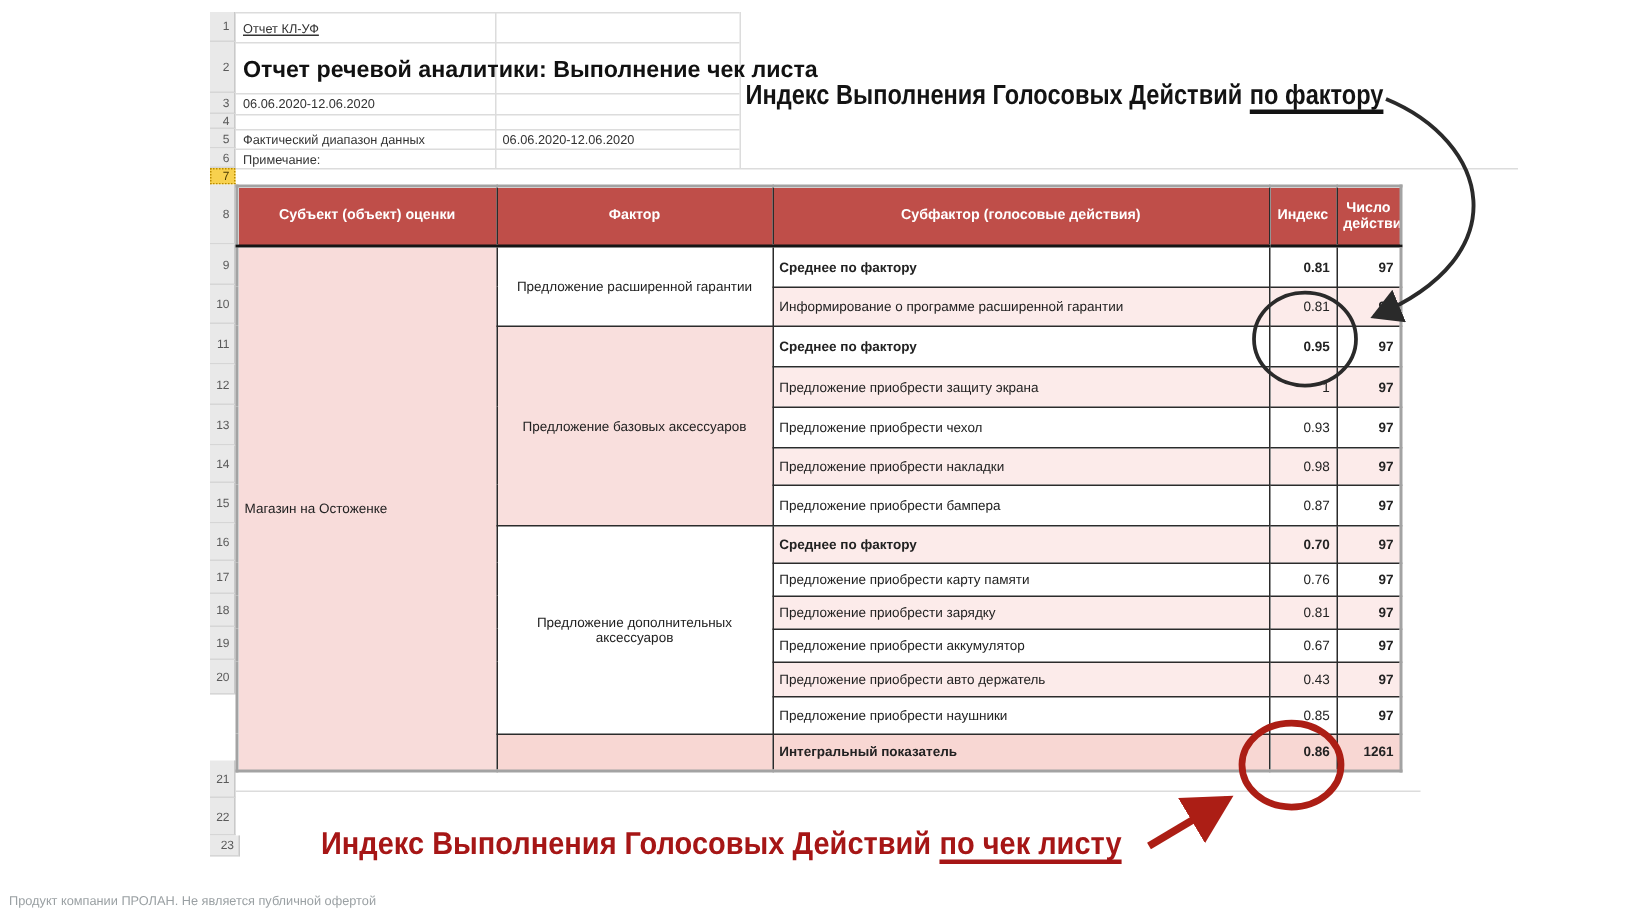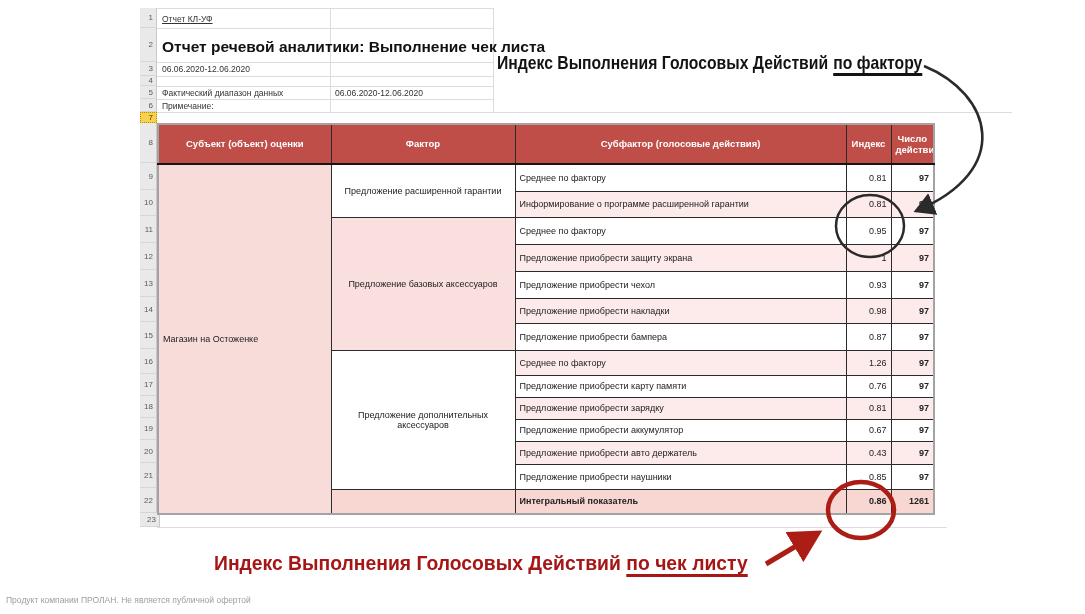--- a/index.html
+++ b/index.html
@@ -44,7 +44,7 @@
   tr.gstart td{border-top:2px solid #151515;}
   tr.integral td{border-top:2px solid #151515;border-bottom:2px solid #151515;}
   tr.integral td.rowcell{background:#f8d7d3;font-weight:bold;}
-  .bold{font-weight:normal;}
+  .bold{font-weight:bold;}
   
   .note{position:absolute;white-space:nowrap;font-weight:bold;transform-origin:left center;}
   #note-top{left:497px;top:52px;font-size:18.5px;color:#131313;transform:scaleX(.85);}

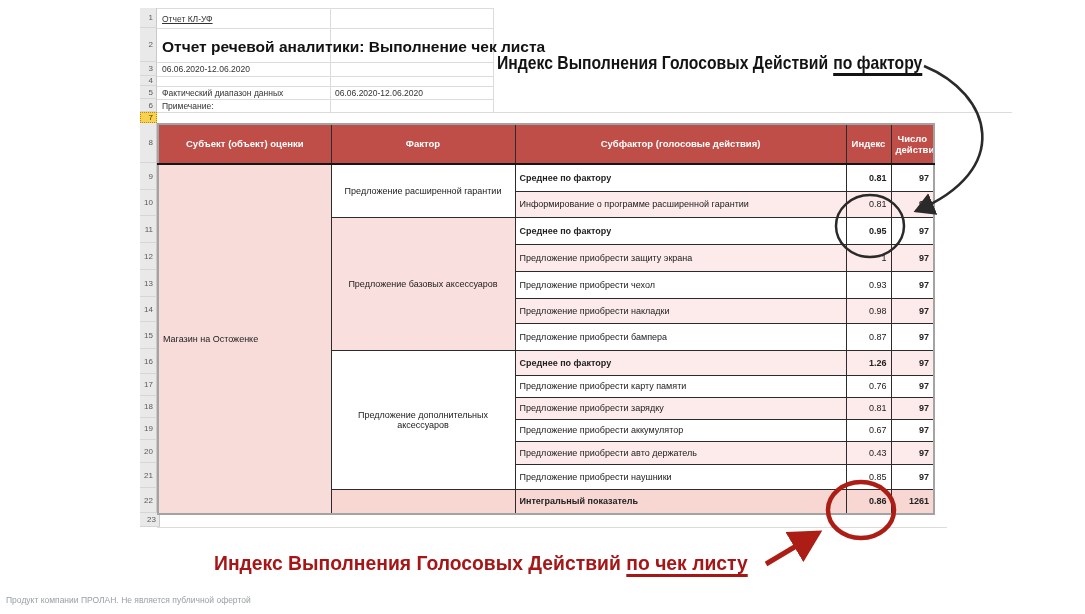--- a/index.html
+++ b/index.html
@@ -159,7 +159,7 @@
   <tr style="height:25px" class="gstart alt">
     <td class="factor" rowspan="6">Предложение дополнительных аксессуаров</td>
     <td class="sub rowcell bold">Среднее по фактору</td>
-    <td class="idx rowcell bold">1.26</td>
+    <td class="idx rowcell bold">0.70</td>
     <td class="cnt rowcell">97</td>
   </tr>
   <tr style="height:22px">

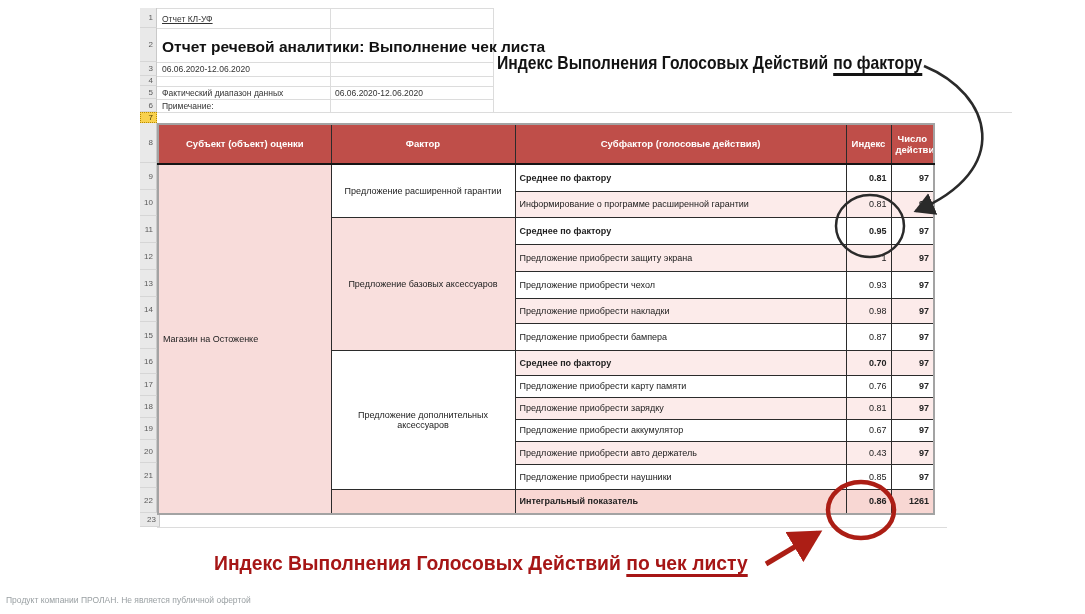--- a/index.html
+++ b/index.html
@@ -79,7 +79,7 @@
     <div class="rn" style="height: 22px;">18</div>
     <div class="rn" style="height: 22px;">19</div>
     <div class="rn" style="height: 23px;">20</div>
-    <div class="rn" style="height: 25px;">21</div>
+    <div class="rn" style="height: 25px; margin-top: 44px;">21</div>
     <div class="rn" style="height: 25px;">22</div>
     <div class="rn" style="height: 14px; padding-left: 16px;">23</div>
   </div>

